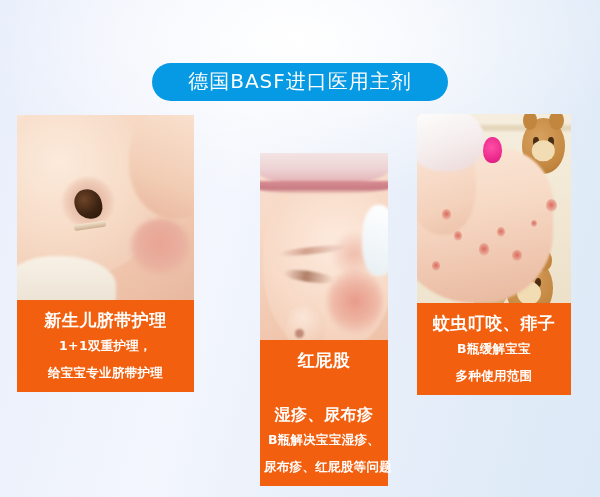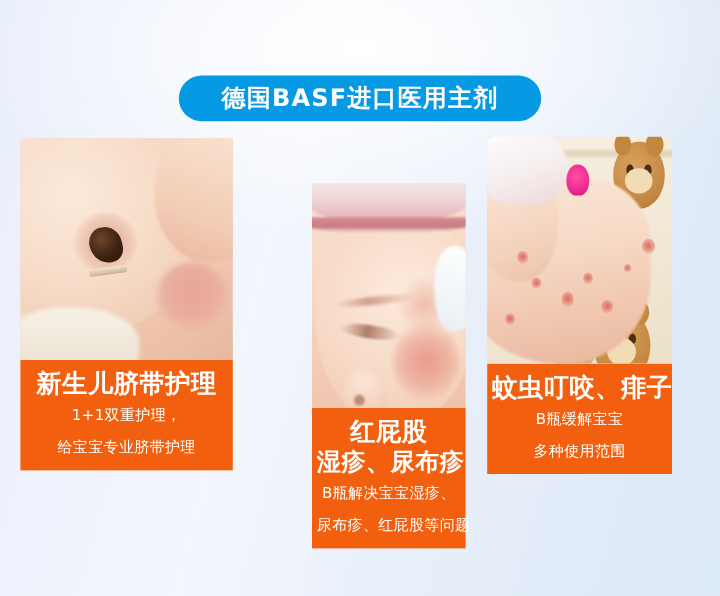--- a/index.html
+++ b/index.html
@@ -51,7 +51,7 @@
     color: #ffffff;
     font-size: 20px;
     line-height: 20px;
-    font-weight: bold;
+    font-weight: normal;
     letter-spacing: 1px;
     padding: 8px 36px 10px 36px;
     border-radius: 20px;

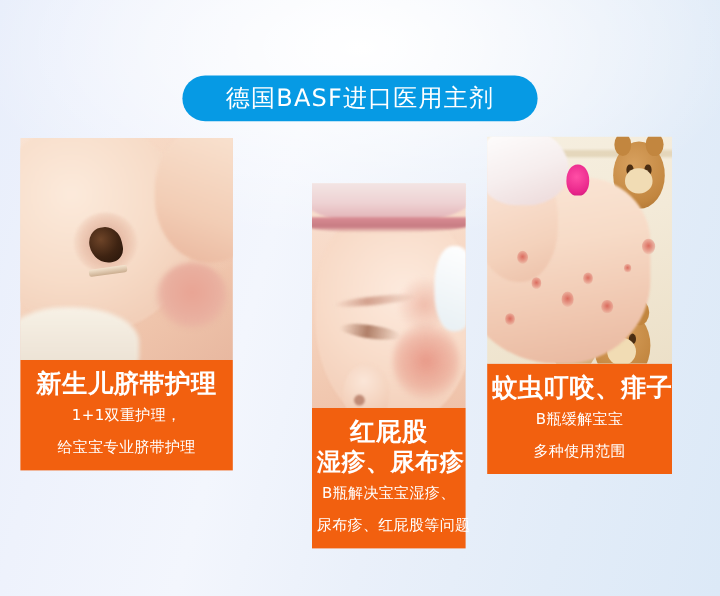--- a/index.html
+++ b/index.html
@@ -82,7 +82,7 @@
     box-sizing: border-box;
   }
   .cap-title {
-    font-size: 21px;
+    font-size: 17px;
     line-height: 25px;
     font-weight: bold;
     letter-spacing: 0.5px;

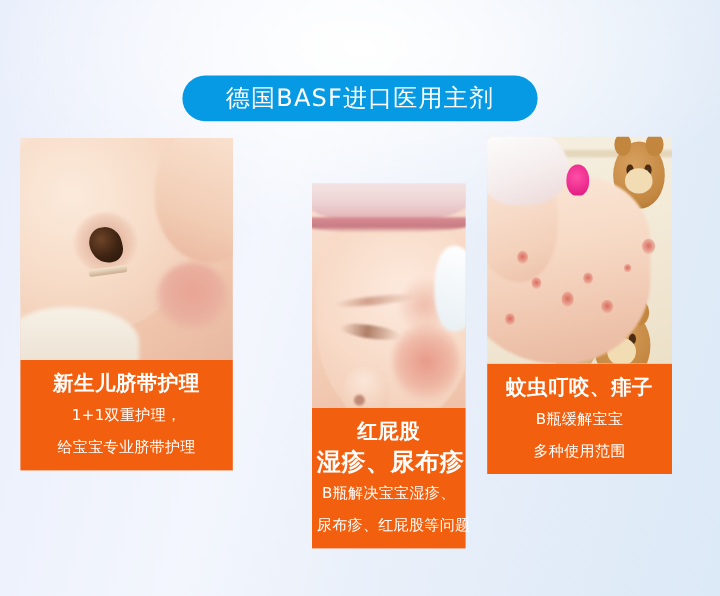--- a/index.html
+++ b/index.html
@@ -108,7 +108,7 @@
   #card-rash      { left: 212px; top: 153px; width: 176px; padding-left: 48px; }
   #card-rash .photo { height: 187px; }
 
-  #card-bite      { left: 406px; top: 114px; width: 154px; }
+  #card-bite      { left: 417px; top: 114px; width: 154px; }
   #card-bite .photo { height: 189px; }
 
   

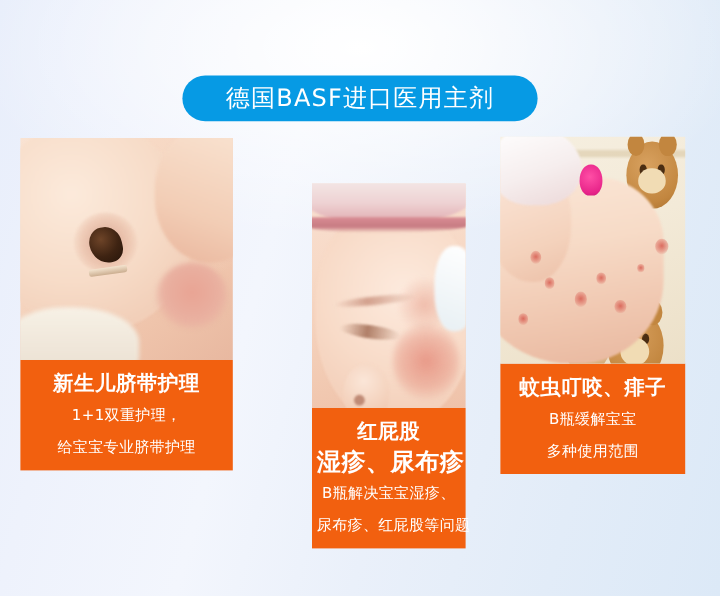--- a/index.html
+++ b/index.html
@@ -94,7 +94,7 @@
   .cap-sub {
     font-size: 12.5px;
     line-height: 19px;
-    font-weight: normal;
+    font-weight: bold;
     letter-spacing: 0.3px;
     white-space: nowrap;
     margin-top: 3px;

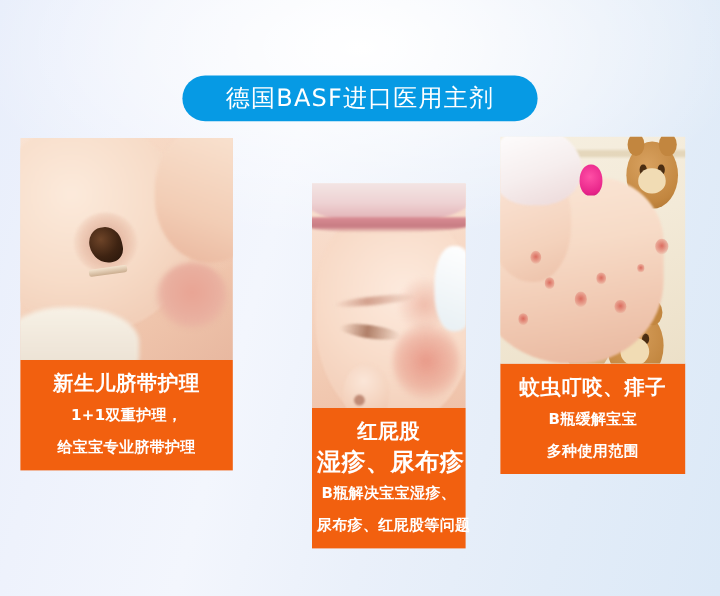--- a/index.html
+++ b/index.html
@@ -89,7 +89,8 @@
     white-space: nowrap;
   }
   .cap-title.small {
-    font-size: 20px;
+    font-size: 16px;
+    margin-top: 29px;
   }
   .cap-sub {
     font-size: 12.5px;

